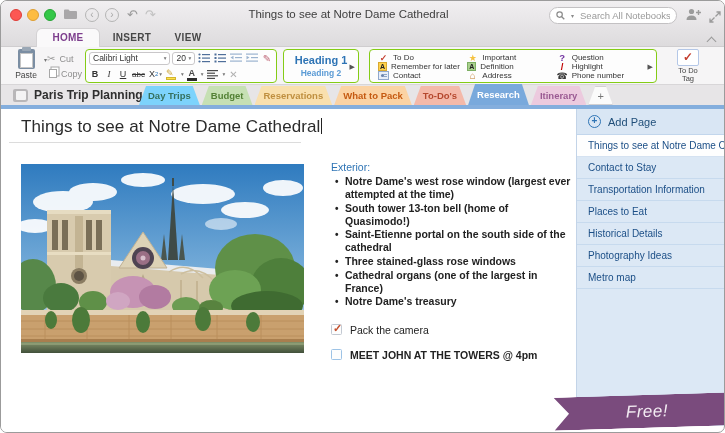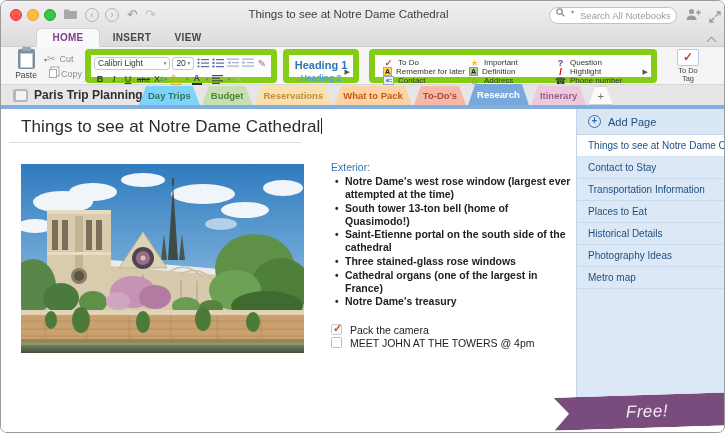--- a/index.html
+++ b/index.html
@@ -24,7 +24,7 @@
     font-size:11.5px; color:#3e3e3e; white-space:nowrap; overflow:hidden; }
   .search-pill{ position:absolute; left:548px; top:6px; width:128px; height:17px;
     background:#fff; border:1px solid #c3c1c3; border-radius:9px; display:flex;
-    padding:0 6px; gap:6px; }
+    align-items:center; padding:0 6px; gap:6px; }
   .search-pill input{ border:none; outline:none; width:100%; font-size:9.5px;
     color:#555; background:transparent; font-family:"Liberation Sans",sans-serif; }
   .search-pill input::placeholder{ color:#9a9a9a; }

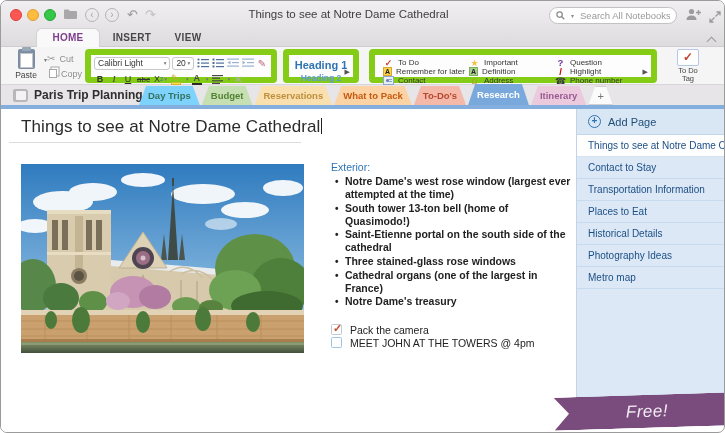--- a/index.html
+++ b/index.html
@@ -44,7 +44,7 @@
   
   .ribbon-body{ position:absolute; left:0; top:46px; width:725px; height:38px;
     background:#f6f5f6; border-bottom:1px solid #d8d6d8; font-size:9px; color:#4a4a4a; }
-  .rbox{ position:absolute; background:#fdfdfd; border:6px solid #84cc16; border-radius:4px; }
+  .rbox{ position:absolute; background:#fdfdfd; border:1px solid #84cc16; border-radius:4px; }
 
   .grp-clip{ position:absolute; left:8px; top:2px; width:74px; height:34px; }
   .paste-btn{ position:absolute; left:2px; top:0; width:30px; height:34px; text-align:center; }

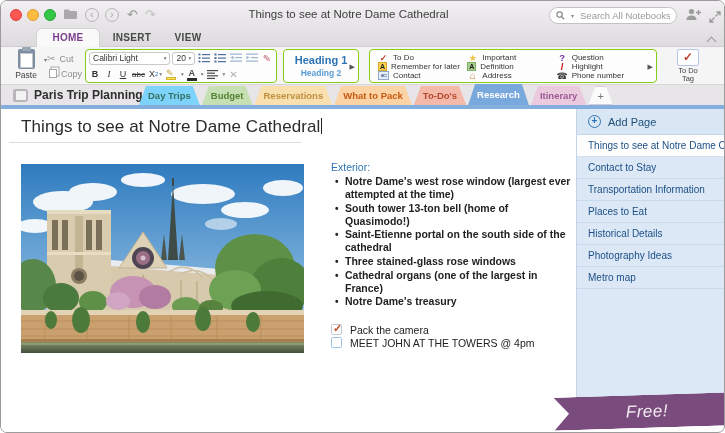--- a/index.html
+++ b/index.html
@@ -145,7 +145,7 @@
   .notes li::before{ content:"•"; position:absolute; left:4px; top:0; font-size:10px; color:#222; }
   .todo-row{ display:flex; align-items:flex-start; gap:8px; }
   .todo-row.first{ margin-top:16px; }
-  .todo-row.second{ font-weight:normal; }
+  .todo-row.second{ margin-top:12px; font-weight:bold; }
   .cbx{ width:11px; height:11px; border-radius:1.5px; flex:none; position:relative; margin-top:0; }
   .cbx.checked{ border:1px solid #c3c9d2; background:#fdfdfd; }
   .cbx.checked::before{ content:"✓"; position:absolute; left:1px; top:-3px; color:#c4502e;

